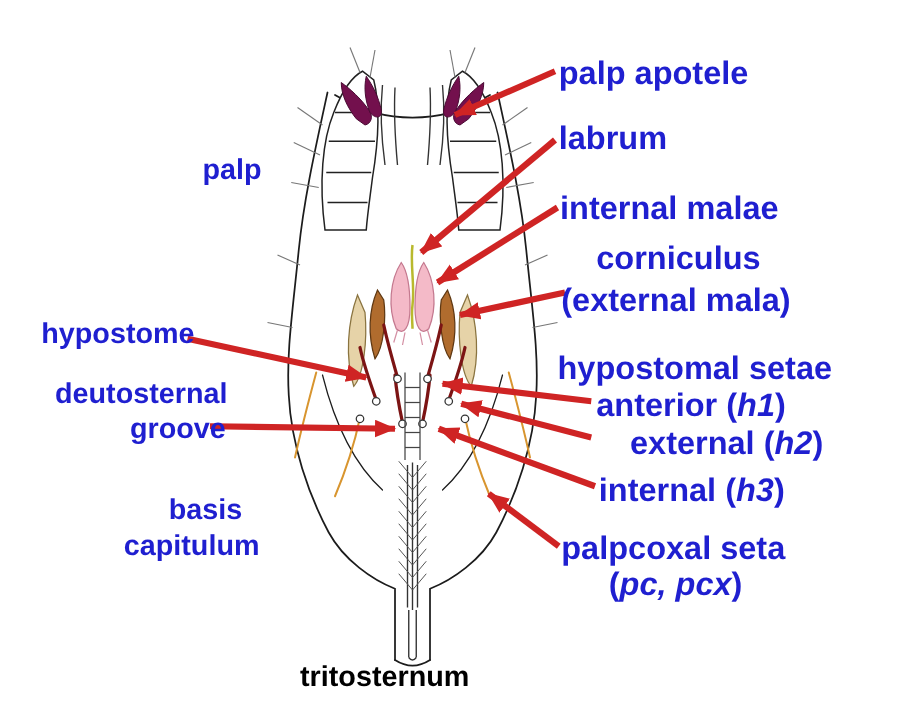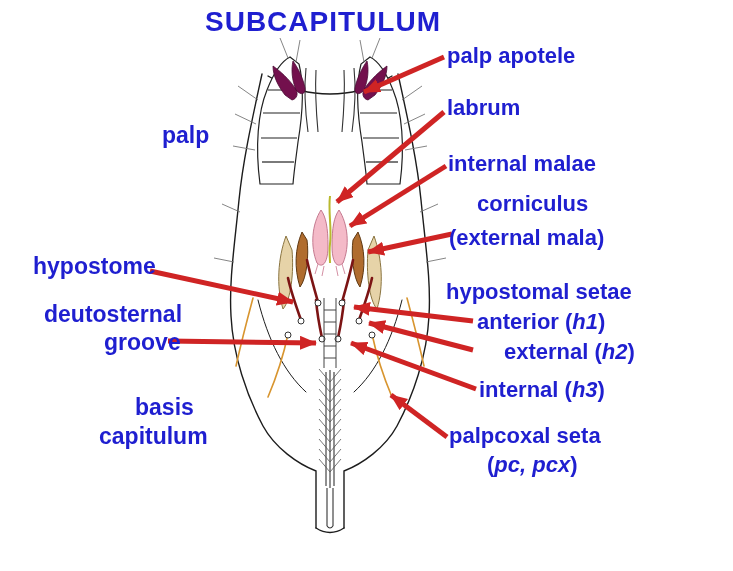--- a/index.html
+++ b/index.html
@@ -184,7 +184,6 @@
     </g>
   </svg>
 
-  <div class="title" style="left:205px; top:6px;">SUBCAPITULUM</div>
 
   <div class="label" style="left:447px; top:44px;">palp apotele</div>
   <div class="label" style="left:447px; top:96px;">labrum</div>

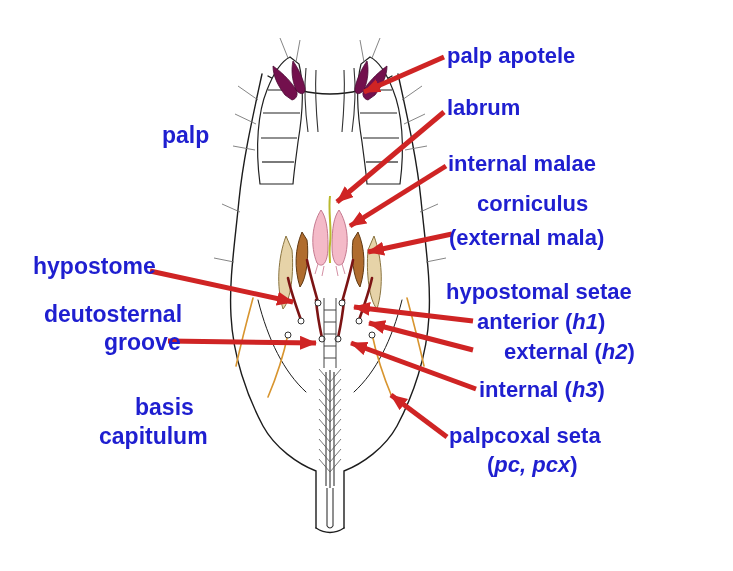--- a/index.html
+++ b/index.html
@@ -8,7 +8,7 @@
   .stage { position:relative; width:733px; height:571px; background:#fff; overflow:hidden; }
   .art { position:absolute; left:0; top:0; }
   .title { position:absolute; color:var(--color-label,#1f1fd0); font-weight:bold; font-size:28px; letter-spacing:1px; white-space:nowrap; }
-  .label { position:absolute; color:var(--color-label,#1f1fd0); font-weight:bold; font-size:22px; line-height:1.1; white-space:nowrap; }
+  .label { position:absolute; color:var(--color-label,#1f1fd0); font-weight:bold; font-size:26px; line-height:1.1; white-space:nowrap; }
   .label.lg { font-size:23px; }
   .label .it { font-style:italic; }
   .label.black { color:var(--color-black-label,#000); }

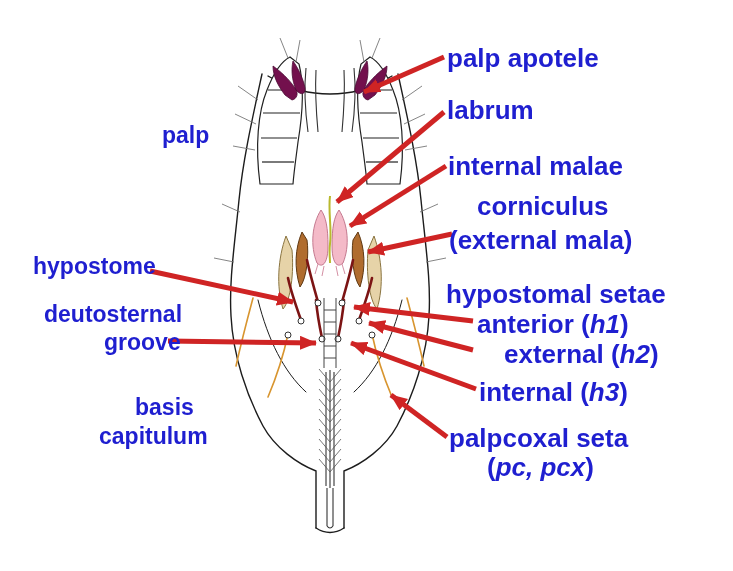--- a/index.html
+++ b/index.html
@@ -212,6 +212,7 @@
   <div class="label" style="left:487px; top:453px;">
     <span>(</span><span class="it">pc, pcx</span><span>)</span>
   </div>
+  <div class="label black lg" style="left:240px; top:529px;">tritosternum</div>
 
 </div>
 

